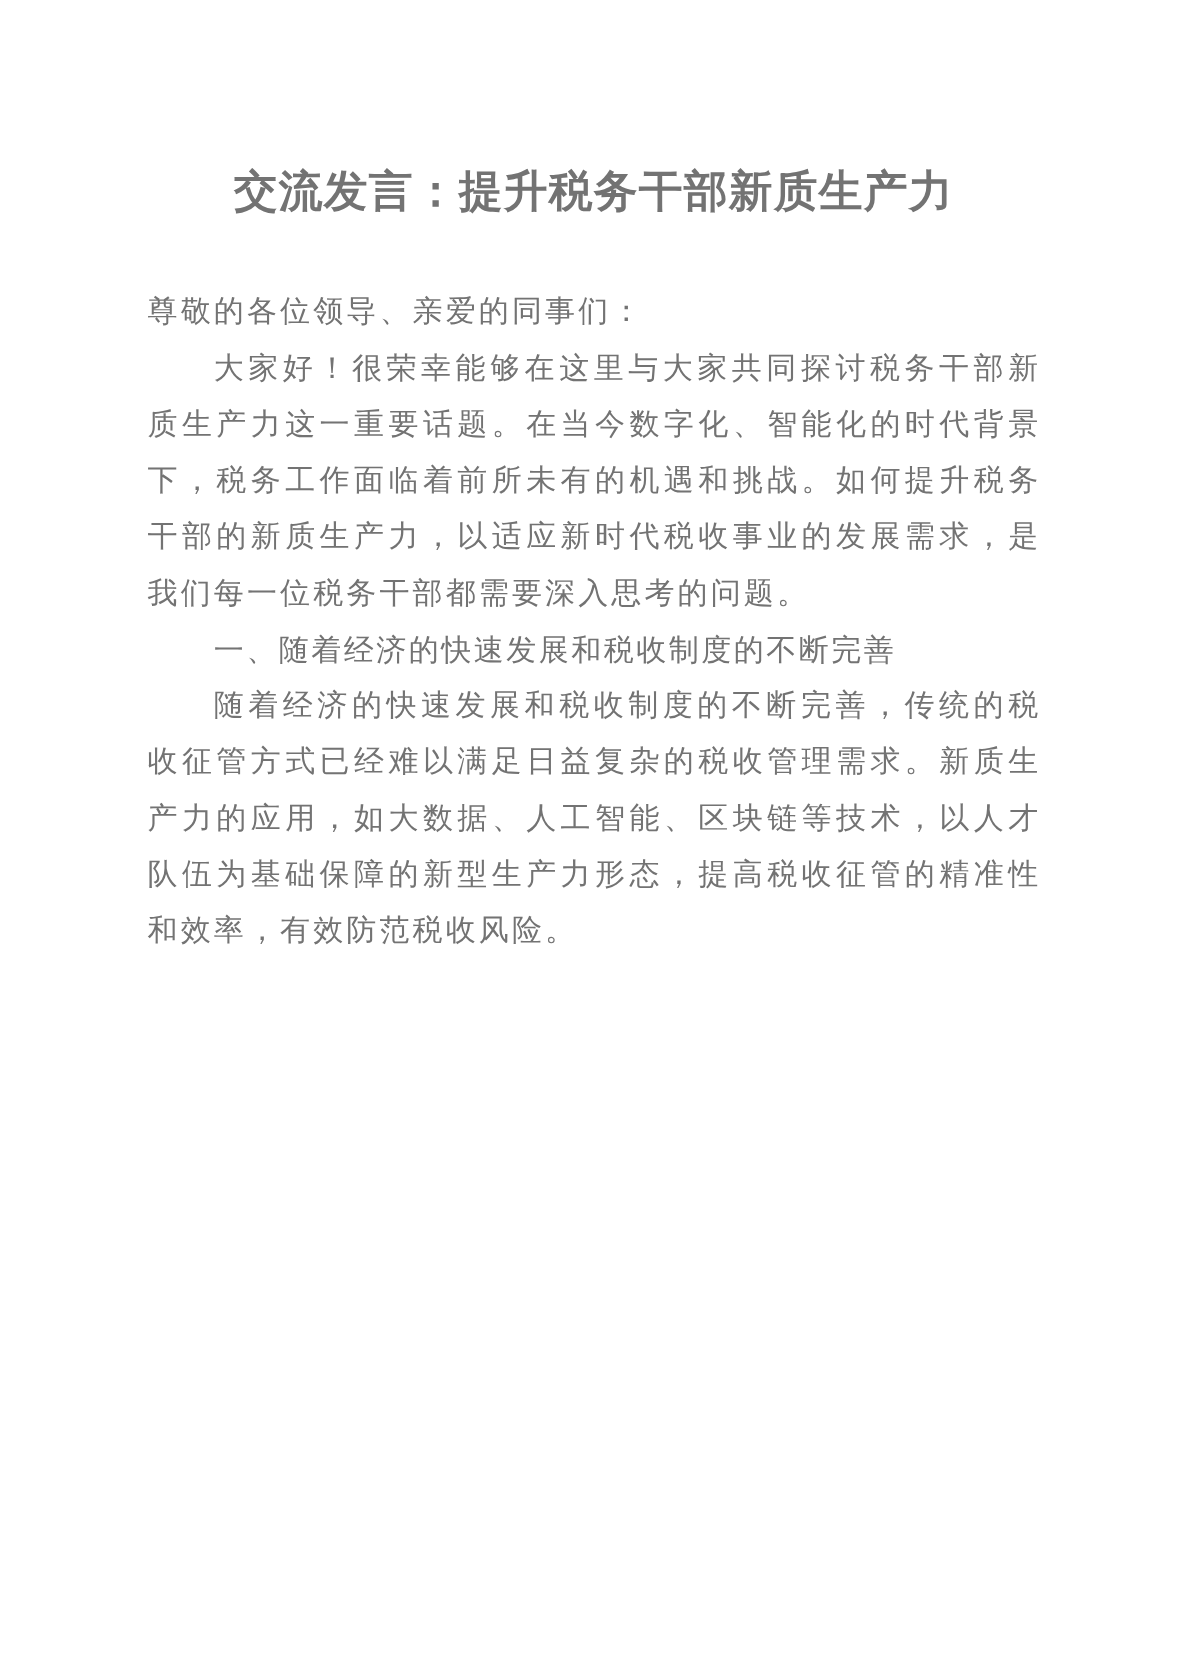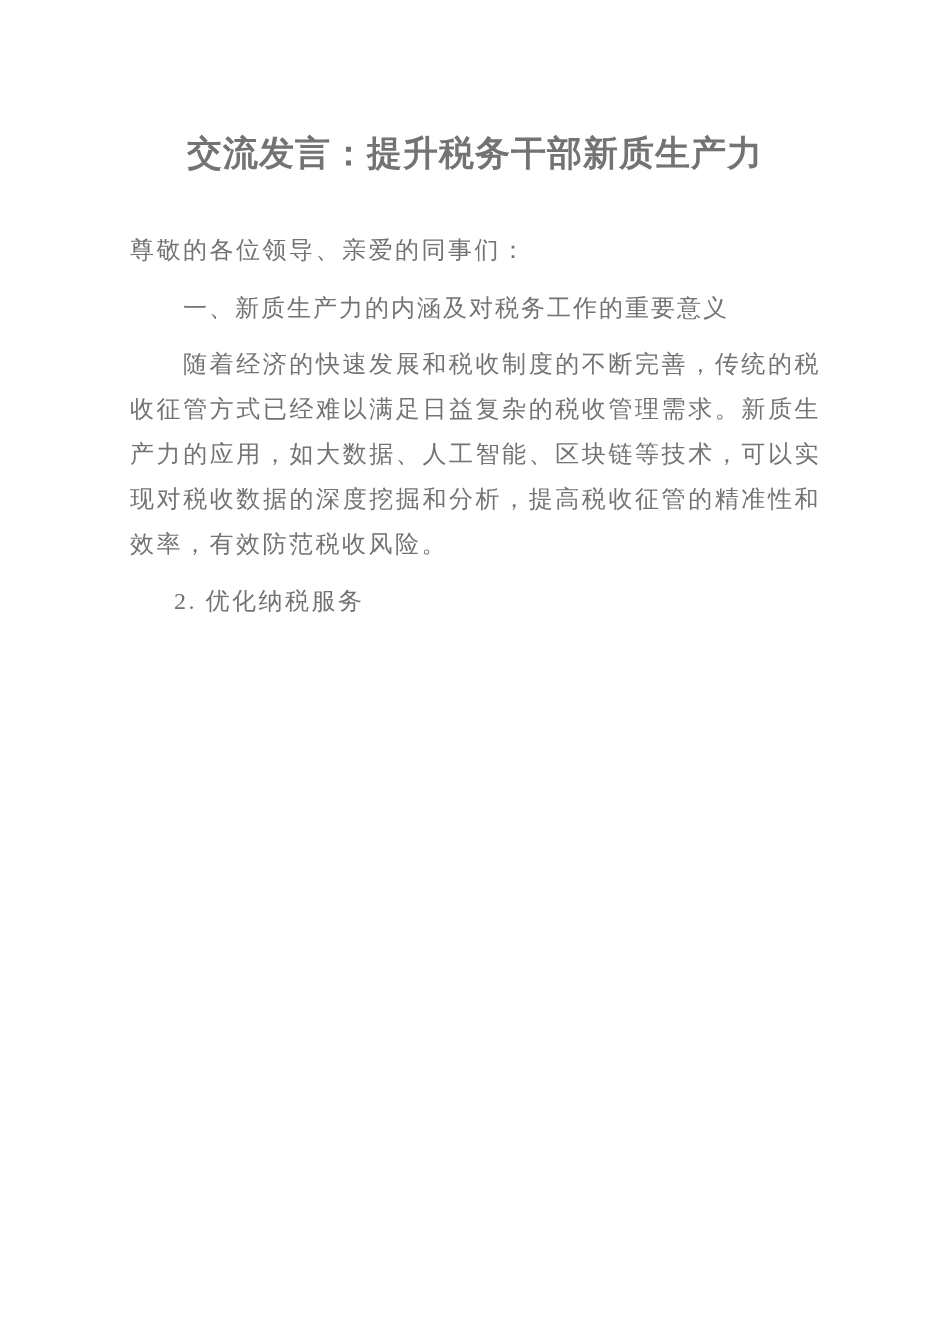--- a/index.html
+++ b/index.html
@@ -37,7 +37,7 @@
   .doc-body p,
   .doc-body h2,
   .doc-body h3 {
-    margin: 12px;
+    margin: 0;
     padding: 0;
     font-size: 24px;
     font-weight: normal;

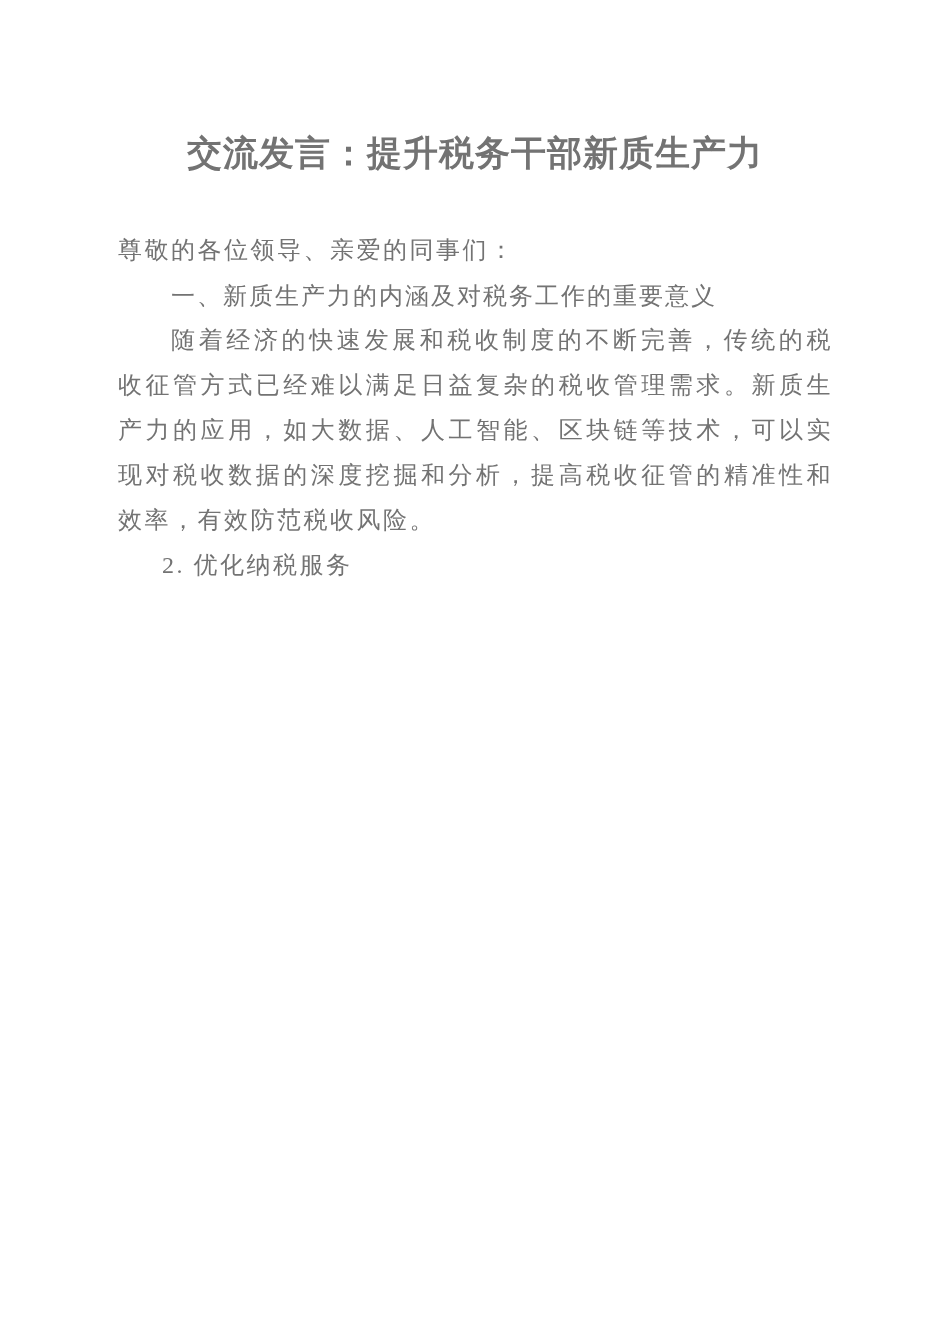--- a/index.html
+++ b/index.html
@@ -67,6 +67,7 @@
   <div class="doc-body">
     <p class="salutation">尊敬的各位领导、亲爱的同事们：</p>
 
+    <p class="para">大家好！很荣幸能够在这里与大家共同探讨税务干部新质生产力这一重要话题。在当今数字化、智能化的时代背景下，税务工作面临着前所未有的机遇和挑战。如何提升税务干部的新质生产力，以适应新时代税收事业的发展需求，是我们每一位税务干部都需要深入思考的问题。</p>
 
     <h2 class="h-section">一、新质生产力的内涵及对税务工作的重要意义</h2>
 

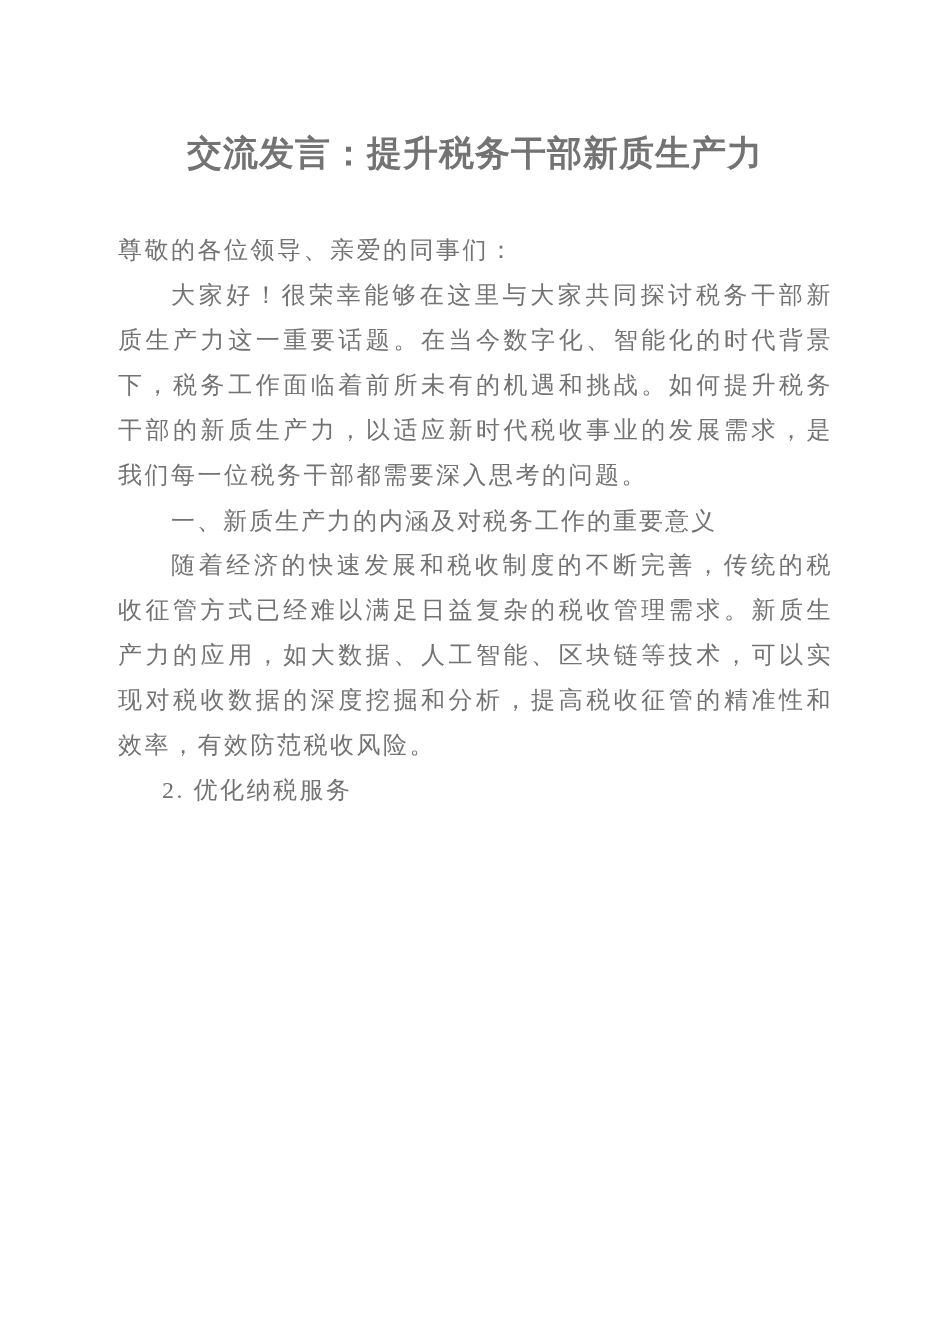--- a/index.html
+++ b/index.html
@@ -69,7 +69,7 @@
 
     <p class="para">大家好！很荣幸能够在这里与大家共同探讨税务干部新质生产力这一重要话题。在当今数字化、智能化的时代背景下，税务工作面临着前所未有的机遇和挑战。如何提升税务干部的新质生产力，以适应新时代税收事业的发展需求，是我们每一位税务干部都需要深入思考的问题。</p>
 
-    <h2 class="h-section">一、新质生产力的内涵及对税务工作的重要意义</h2>
+    <h2 class="h-section">一、随着经济的快速发展和税收制度的不断完善</h2>
 
 
 

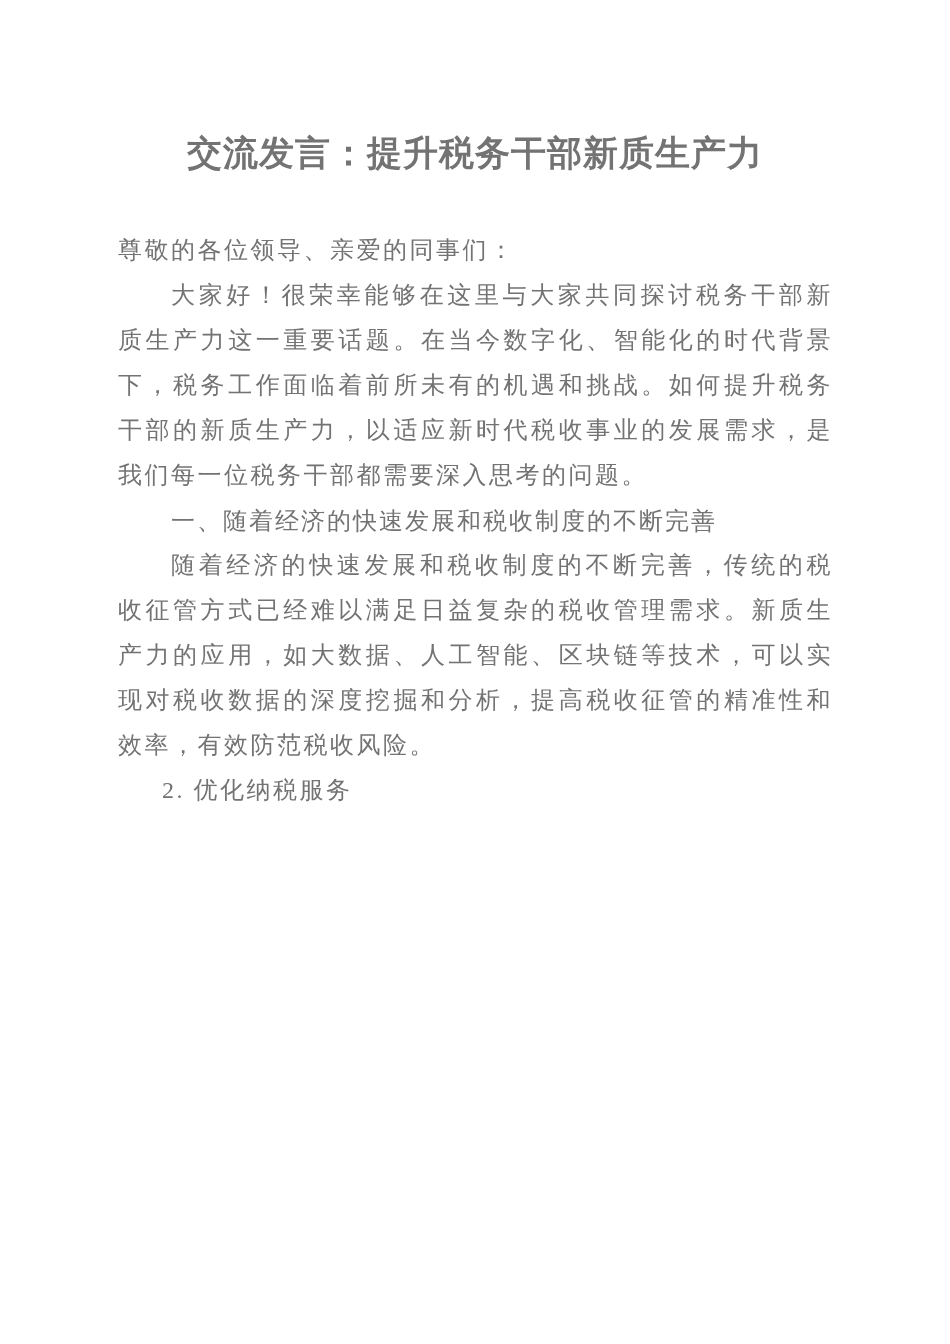--- a/index.html
+++ b/index.html
@@ -73,7 +73,7 @@
 
 
 
-    <p class="para">随着经济的快速发展和税收制度的不断完善，传统的税收征管方式已经难以满足日益复杂的税收管理需求。新质生产力的应用，如大数据、人工智能、区块链等技术，可以实现对税收数据的深度挖掘和分析，提高税收征管的精准性和效率，有效防范税收风险。</p>
+    <p class="para">随着经济的快速发展和税收制度的不断完善，传统的税收征管方式已经难以满足日益复杂的税收管理需求。新质生产力的应用，如大数据、人工智能、区块链等技术，以人才队伍为基础保障的新型生产力形态，提高税收征管的精准性和效率，有效防范税收风险。</p>
 
     <h3 class="h-num">2. 优化纳税服务</h3>
 

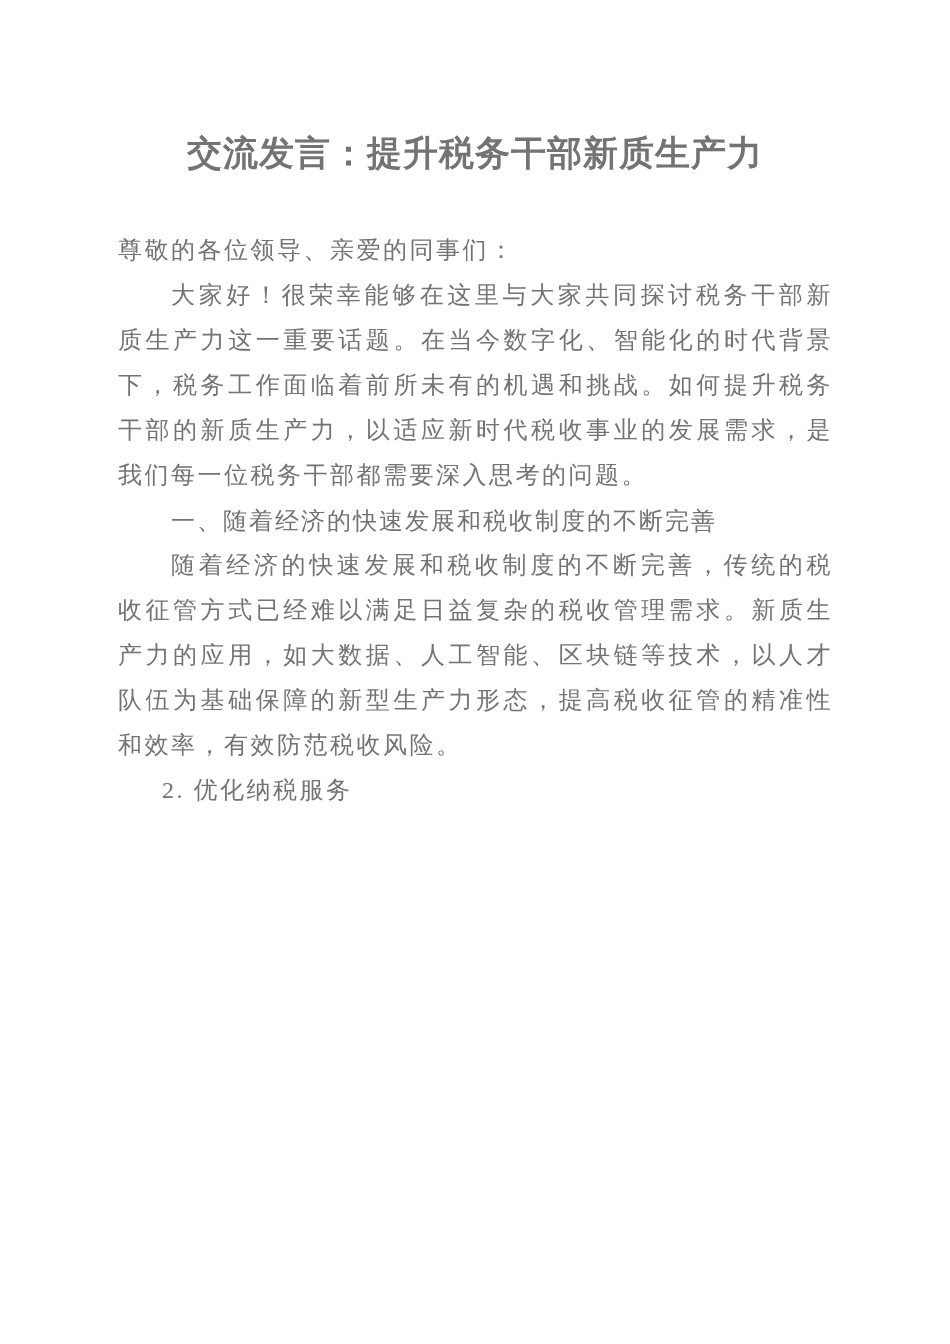--- a/index.html
+++ b/index.html
@@ -75,7 +75,6 @@
 
     <p class="para">随着经济的快速发展和税收制度的不断完善，传统的税收征管方式已经难以满足日益复杂的税收管理需求。新质生产力的应用，如大数据、人工智能、区块链等技术，以人才队伍为基础保障的新型生产力形态，提高税收征管的精准性和效率，有效防范税收风险。</p>
 
-    <h3 class="h-num">2. 优化纳税服务</h3>
 
   </div>
 </div>

